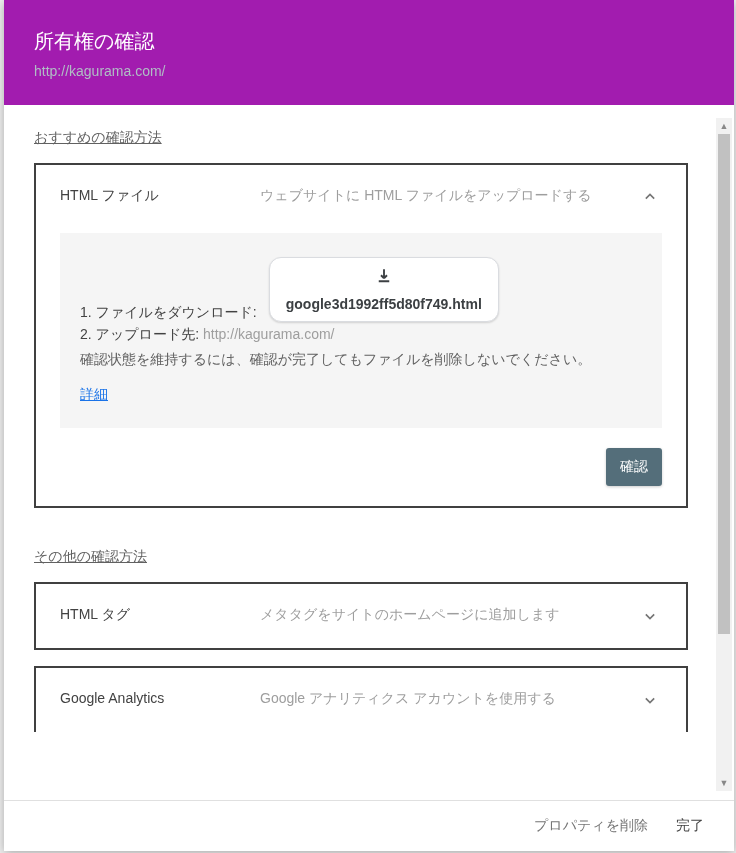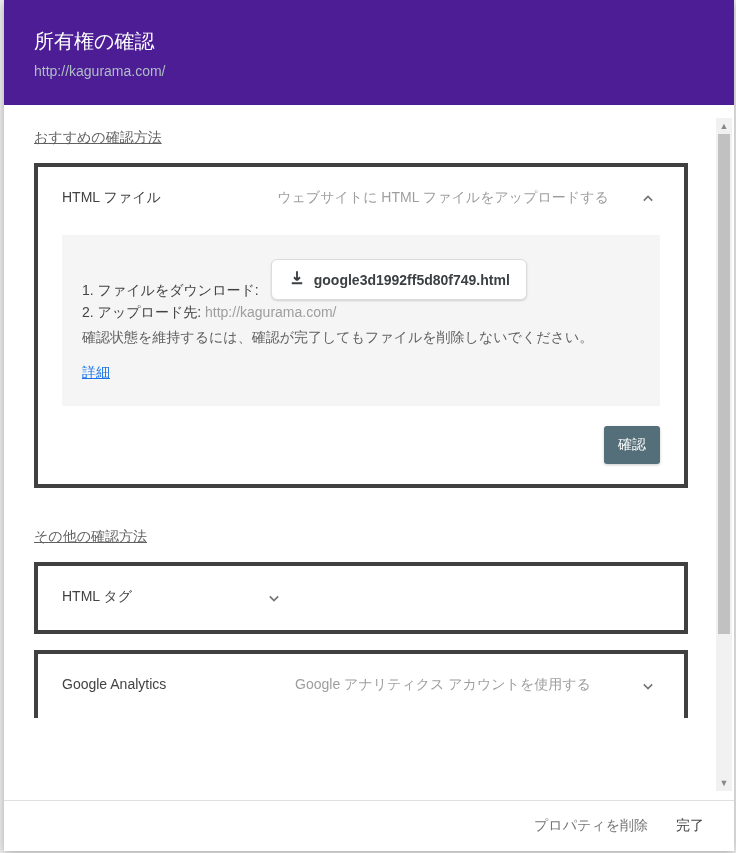--- a/index.html
+++ b/index.html
@@ -20,7 +20,7 @@
   flex-direction: column;
 }
 .dialog-header {
-  background: #4c1d95;
+  background: #a21caf;
   color: #fff;
   padding: 28px 30px 26px;
 }

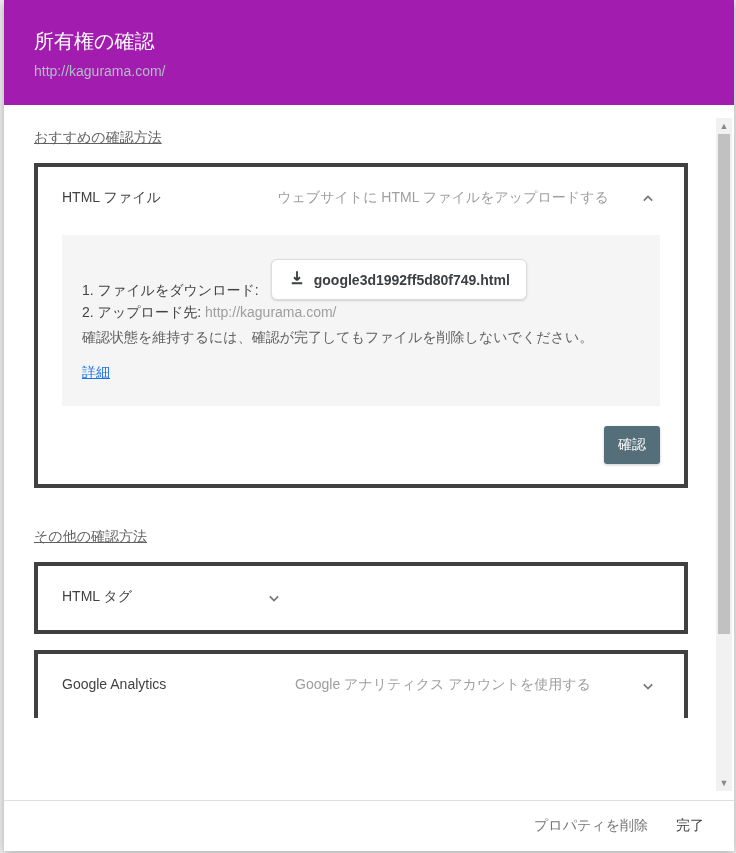--- a/index.html
+++ b/index.html
@@ -45,7 +45,7 @@
   text-decoration: underline;
 }
 .method-panel {
-  border: 4px solid #404040;
+  border: 2px solid #404040;
   margin: 0 30px 16px;
   background: #fff;
 }

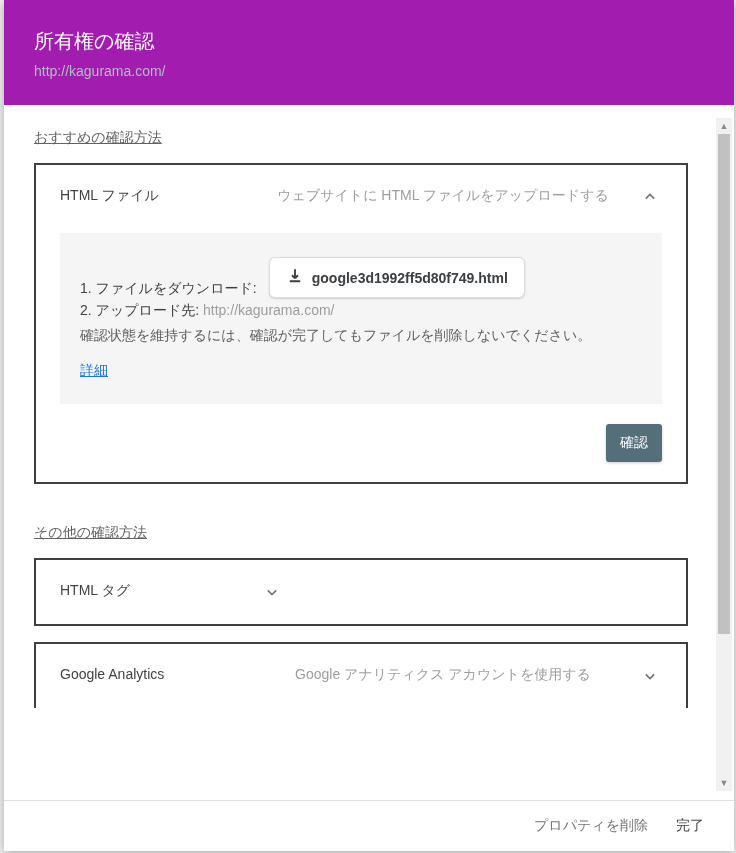--- a/index.html
+++ b/index.html
@@ -67,7 +67,6 @@
   color: #9e9e9e;
   line-height: 1.5;
   padding-right: 12px;
-  text-align: center;
 }
 .chevron {
   width: 24px;

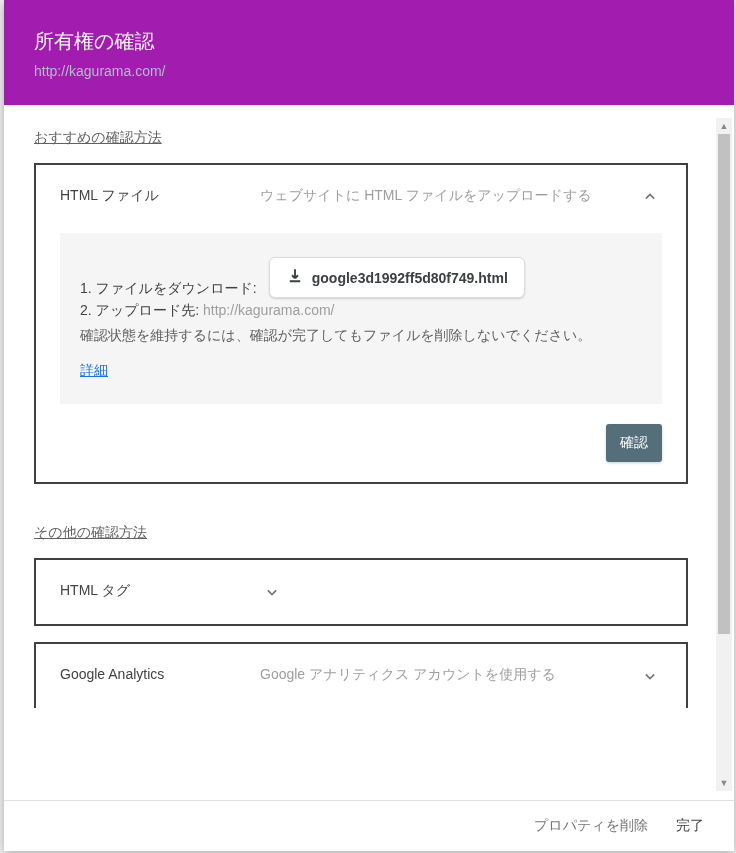--- a/index.html
+++ b/index.html
@@ -98,13 +98,14 @@
   gap: 8px;
   background: #fff;
   border: 1px solid #dadce0;
-  border-radius: 6px;
+  border-radius: 12px;
   padding: 9px 16px;
   font-size: 14px;
   font-weight: bold;
   color: #3c4043;
   cursor: pointer;
   box-shadow: 0 1px 2px rgba(0,0,0,0.15);
+  flex-direction: column;
 }
 .download-btn svg { width: 18px; height: 18px; }
 .note {

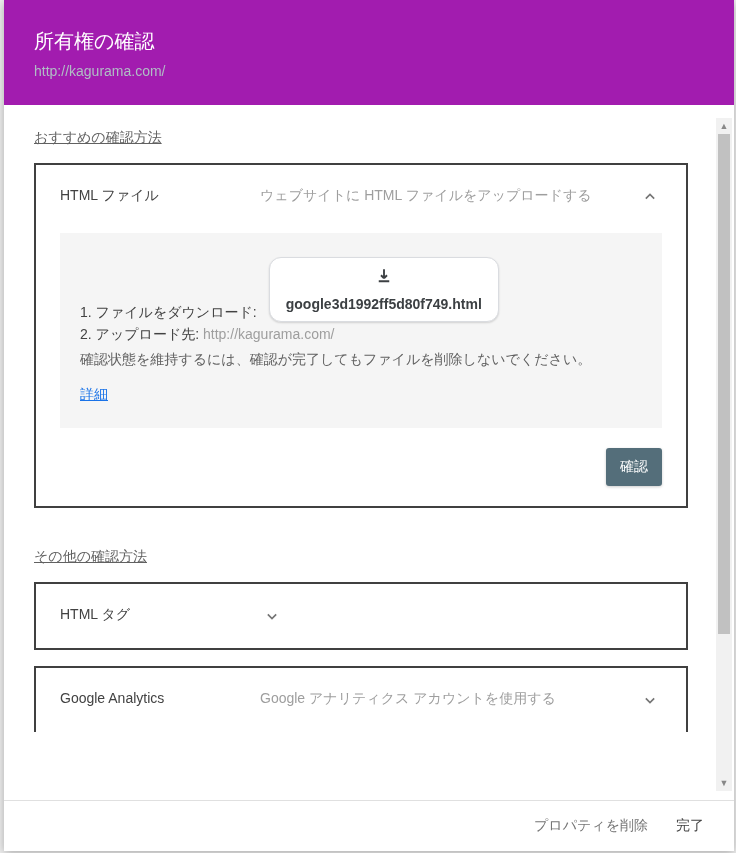--- a/index.html
+++ b/index.html
@@ -230,6 +230,7 @@
     <div class="method-panel">
       <div class="method-header">
         <div class="method-name">HTML タグ</div>
+        <div class="method-desc">メタタグをサイトのホームページに追加します</div>
         <div class="chevron">
           <svg viewBox="0 0 24 24">
                 <path d="M7 10l5 5 5-5" fill="none" stroke="currentColor" stroke-width="2"></path>

